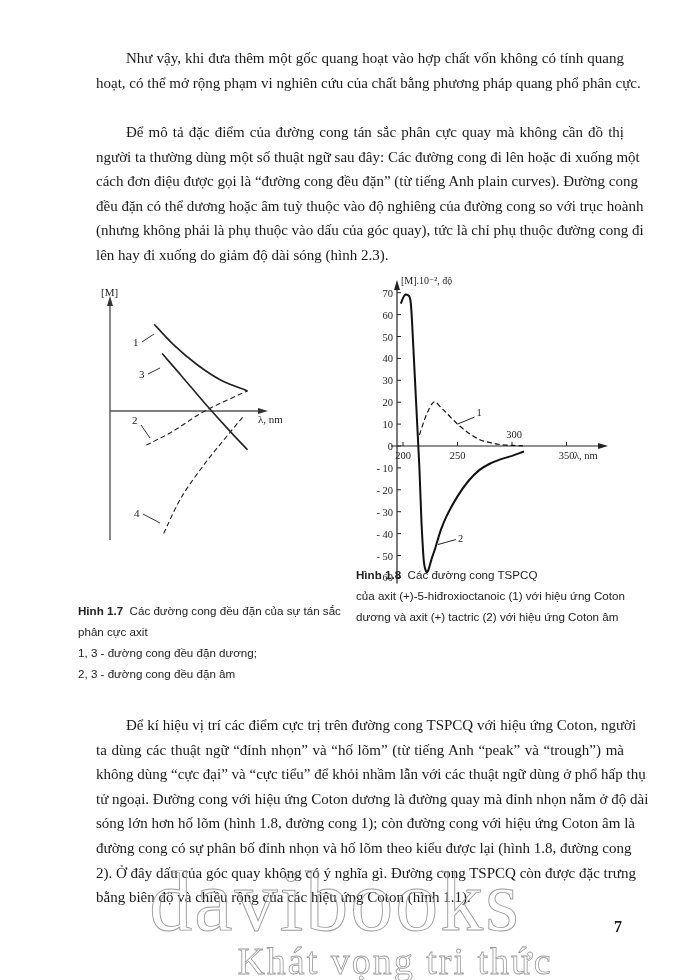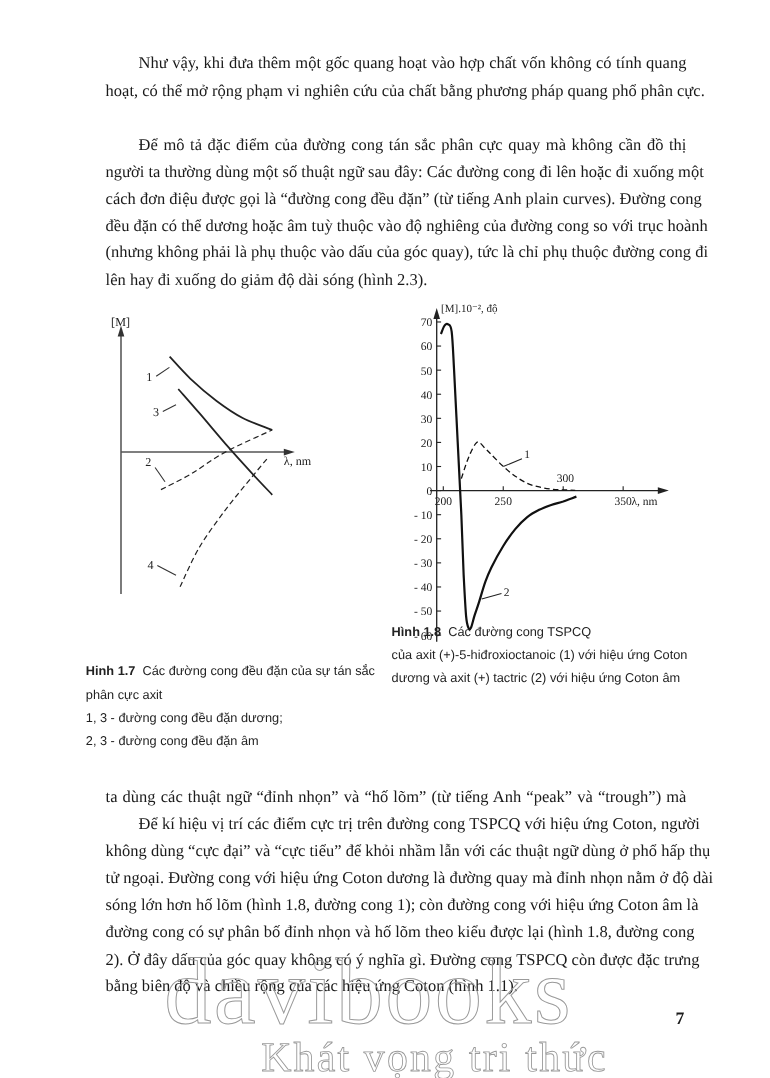--- a/index.html
+++ b/index.html
@@ -136,8 +136,8 @@
 </div>
 
 <div class="para" id="p3">
+    <span class="line indent">Để kí hiệu vị trí các điểm cực trị trên đường cong TSPCQ với hiệu ứng Coton, người</span>
     <span class="line">ta dùng các thuật ngữ “đỉnh nhọn” và “hố lõm” (từ tiếng Anh “peak” và “trough”) mà</span>
-    <span class="line indent">Để kí hiệu vị trí các điểm cực trị trên đường cong TSPCQ với hiệu ứng Coton, người</span>
     <span class="line">không dùng “cực đại” và “cực tiểu” để khỏi nhầm lẫn với các thuật ngữ dùng ở phổ hấp thụ</span>
     <span class="line">tử ngoại. Đường cong với hiệu ứng Coton dương là đường quay mà đỉnh nhọn nằm ở độ dài</span>
     <span class="line">sóng lớn hơn hố lõm (hình 1.8, đường cong 1); còn đường cong với hiệu ứng Coton âm là</span>

